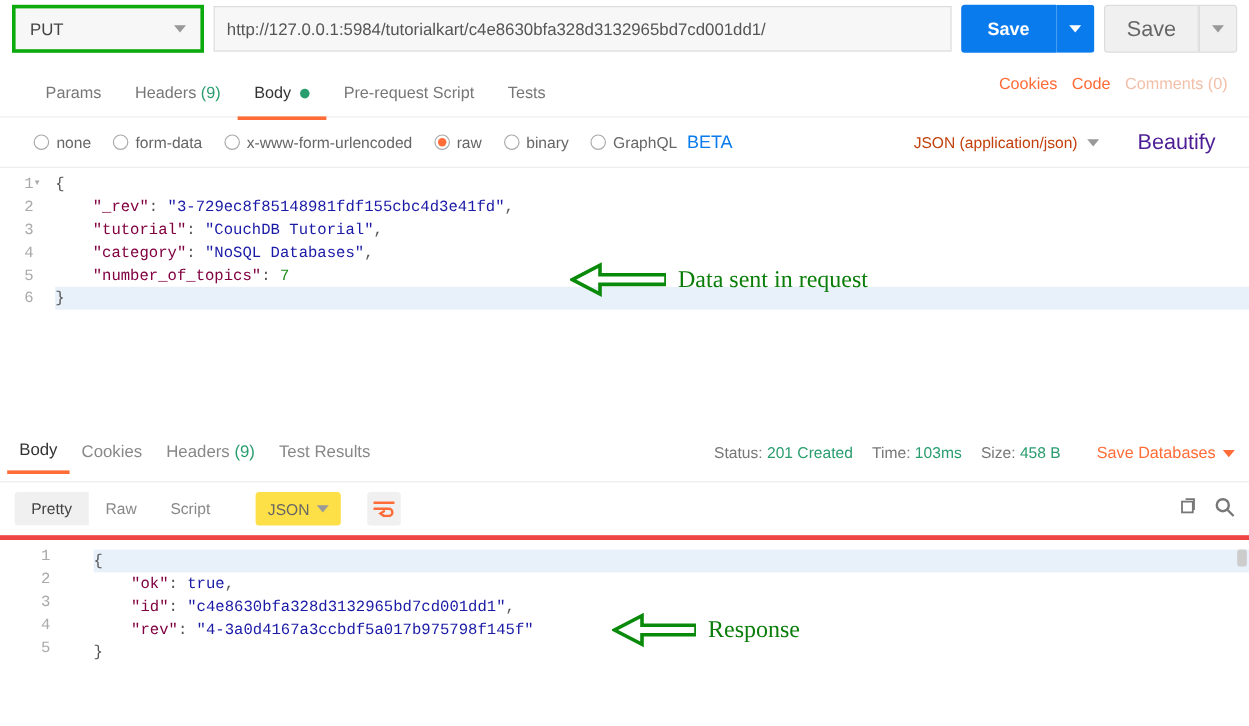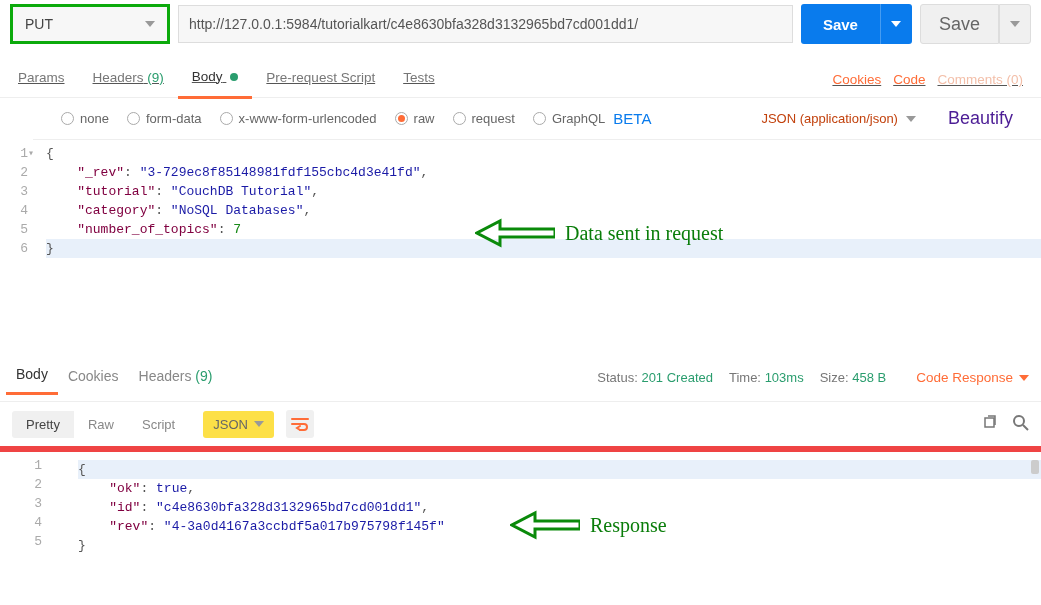--- a/index.html
+++ b/index.html
@@ -19,7 +19,7 @@
   .save-caret { height: 40px; width: 32px; background: #f0f0f0; border: 1px solid #ddd; border-left:1px solid #ddd; cursor: pointer; border-radius: 0 3px 3px 0;display:flex;align-items:center;justify-content:center; }
 
   
-  .tabs { display: flex; align-items: center; padding: 14px 10px 0 4px; border-bottom: 1px solid #eee; height: 50px; text-decoration: underline; }
+  .tabs { display: flex; align-items: flex-start; padding: 14px 10px 0 24px; border-bottom: 1px solid #eee; height: 50px; }
   .tab { padding: 8px 14px 12px 14px; color: #777; cursor: pointer; font-size: 13.5px;}
   .tab .count { color: #2a9d6e; }
   .tab.active { color: #333; font-weight:500; border-bottom: 3px solid #ff6c37; }

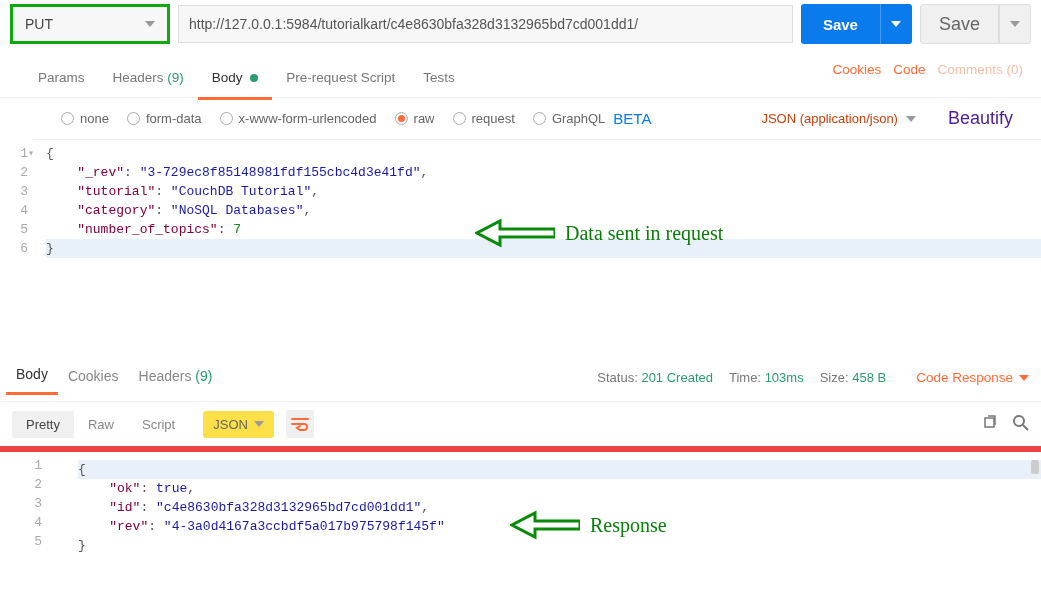--- a/index.html
+++ b/index.html
@@ -29,7 +29,7 @@
   .link-faded { color:#f3bfa9; cursor:pointer; font-size:13.5px;}
 
   
-  .body-types { display: flex; align-items: center; padding: 10px 28px; gap: 18px; border-bottom:1px solid #eee;margin-left:33px;}
+  .body-types { display: flex; align-items: center; padding: 10px 28px; gap: 18px; border-bottom:1px solid #eee;}
   .radio-item { display:flex; align-items:center; gap:6px; color:#666; cursor:pointer; font-size:13px;}
   .radio { width:13px; height:13px; border:1px solid #aaa; border-radius:50%; display:inline-flex; align-items:center; justify-content:center; background:#fff;}
   .radio.checked::after{content:"";width:7px;height:7px;background:#ff6c37;border-radius:50%;}

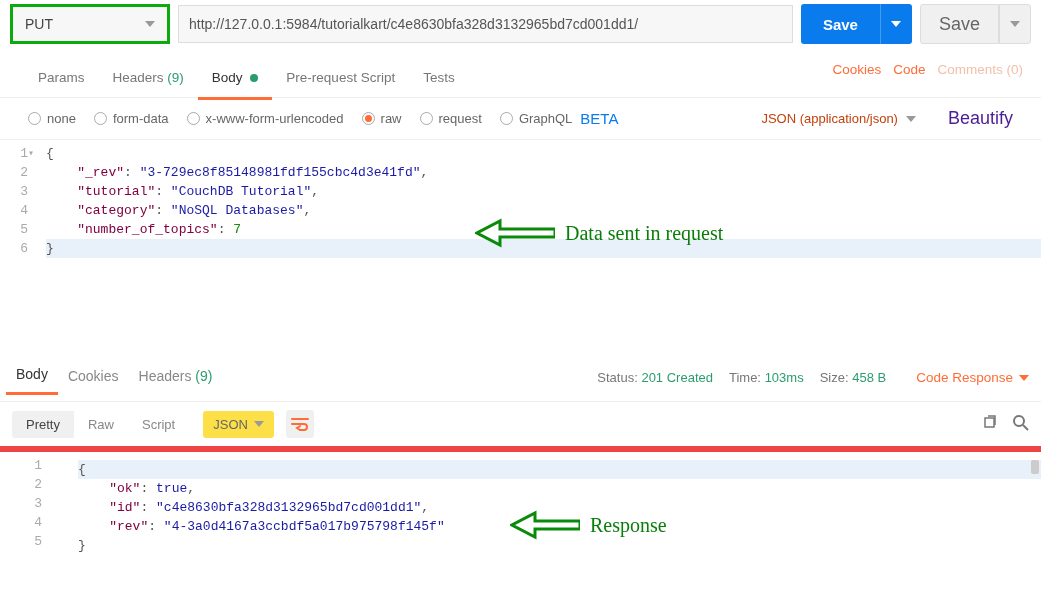--- a/index.html
+++ b/index.html
@@ -138,7 +138,7 @@
     </div>
   <div class="radio-item">
       <span class="radio"></span>
-      <span>request</span>
+      <span>binary</span>
     </div>
   <div class="radio-item">
       <span class="radio"></span>

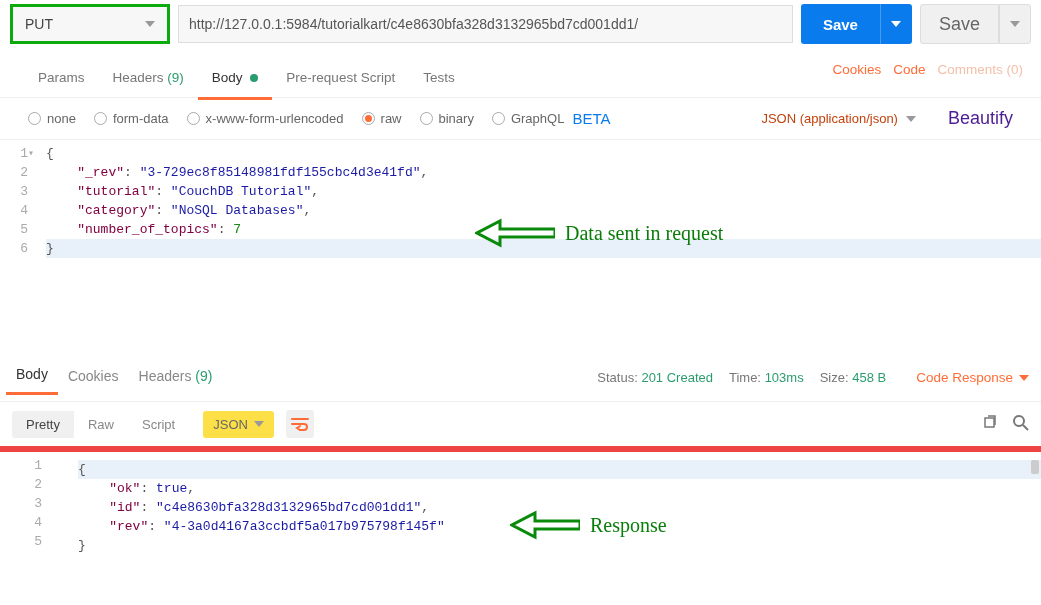--- a/index.html
+++ b/index.html
@@ -179,6 +179,7 @@
     <span>Headers</span>
     <span style="color:#2a9d6e;">(9)</span>
   </div>
+  <div class="resp-tab">Test Results</div>
   <div class="status-line">
     <span><span>Status:</span> <span class="val">201 Created</span></span>
     <span><span>Time:</span> <span class="val">103ms</span></span>

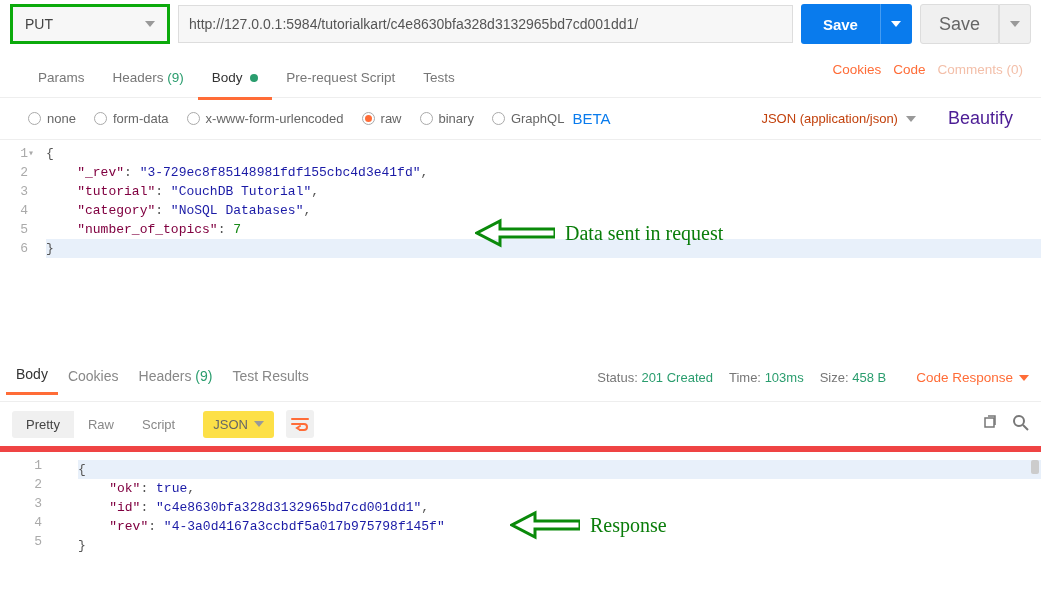--- a/index.html
+++ b/index.html
@@ -185,7 +185,7 @@
     <span><span>Time:</span> <span class="val">103ms</span></span>
     <span><span>Size:</span> <span class="val">458 B</span></span>
     <span class="save-resp">
-      <span>Code Response</span>
+      <span>Save Databases</span>
       <span class="caret"></span>
     </span>
   </div>

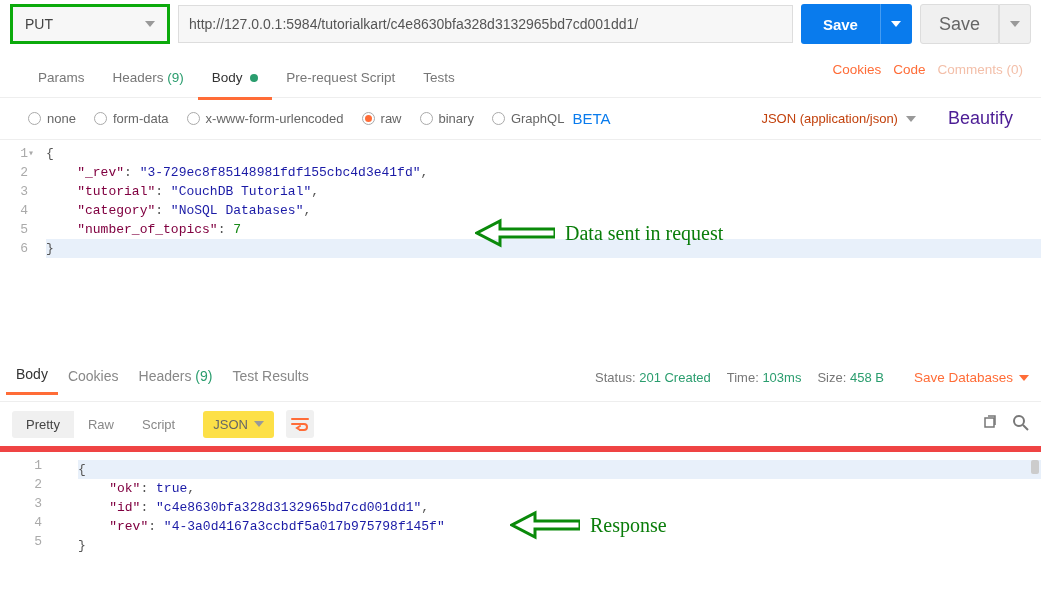--- a/index.html
+++ b/index.html
@@ -57,7 +57,7 @@
   .save-resp .caret{border-top-color:#ff6c37;}
 
   
-  .resp-toolbar { display:flex; align-items:center; padding:8px 12px 8px 12px; border-top:1px solid #eee; border-bottom:6px solid #ef4444; gap:6px;}
+  .resp-toolbar { display:flex; padding:8px 12px 8px 12px; border-top:1px solid #eee; border-bottom:4px solid #ef4444; gap:16px;}
   .seg { display:flex; background:#fff; border-radius:3px; overflow:hidden;}
   .seg-btn { padding:6px 14px; color:#888; cursor:pointer; font-size:13px;}
   .seg-btn.active { background:#f0f0f0; color:#444;}

